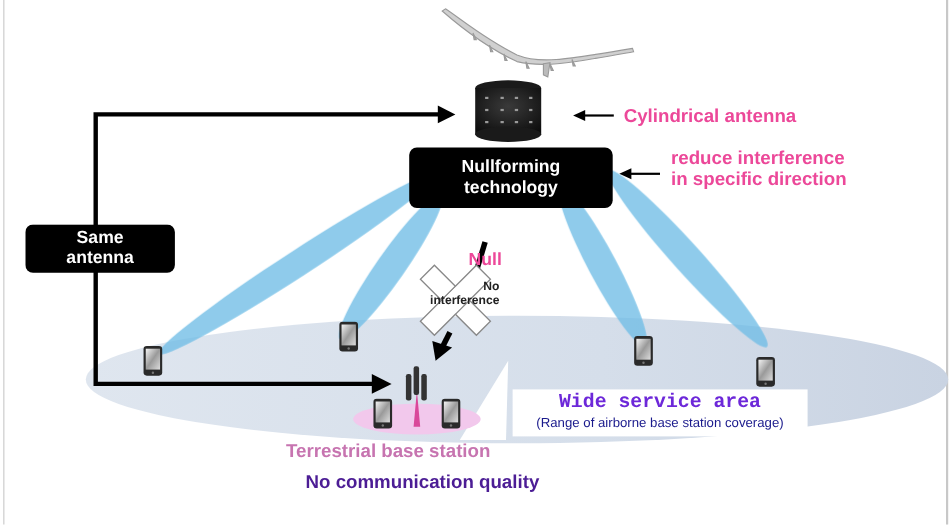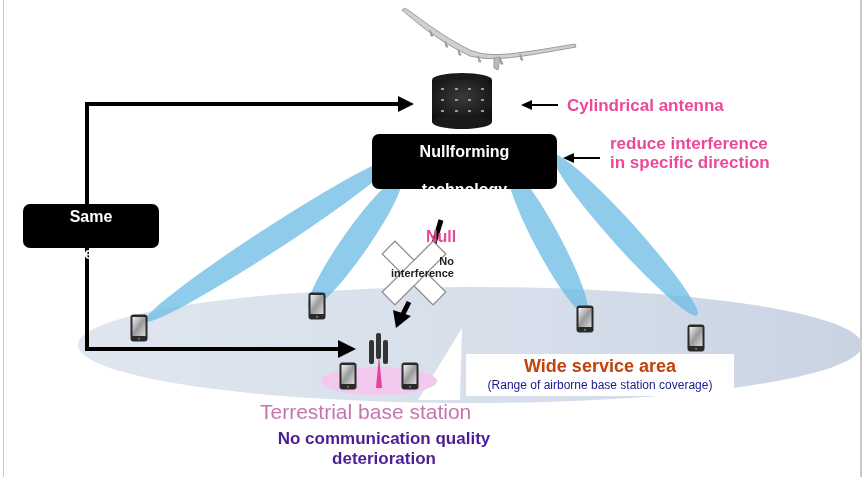--- a/index.html
+++ b/index.html
@@ -9,7 +9,7 @@
   svg.scene { position: absolute; left: 0; top: 0; }
   .lbl { position: absolute; font-weight: bold; color: #ec4899; line-height: 1.12; white-space: nowrap; }
   .box { position: absolute; background: #000; color: #fff; border-radius: 7px; font-weight: bold; text-align: center; line-height: 1.15; display: flex; flex-direction: column; justify-content: center; align-items: center; }
-  .box span { display: block; margin-top: 19px; }
+  .box span { display: block; }
   .cyl-label { left: 567px; top: 96px; font-size: 17px; }
   .tech-label { left: 610px; top: 134px; font-size: 17px; }
   .tech-label span { display: block; }

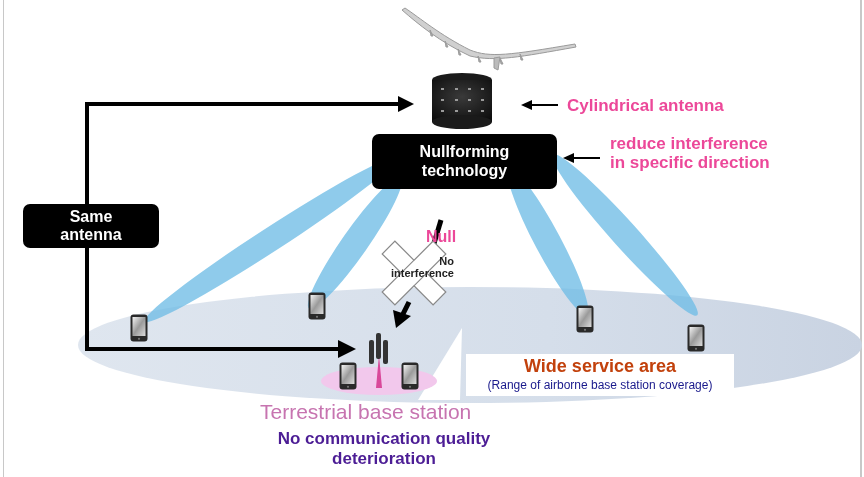--- a/index.html
+++ b/index.html
@@ -19,7 +19,7 @@
   .nointerf { position: absolute; left: 378px; top: 256px; font-size: 11px; font-weight: bold; color: #222; text-align: right; line-height: 1.05; width: 76px; }
   .nointerf span { display: block; }
   .wide-box { position: absolute; left: 466px; top: 354px; width: 268px; height: 42px; background: #ffffff; text-align: center; }
-  .wide-title { display: block; font-weight: bold; font-size: 18px; color: #c2410c; margin-top: 2px; }
+  .wide-title { display: block; font-weight: bold; font-size: 18px; color: #6d28d9; margin-top: 2px; font-family: Liberation Mono, monospace; }
   .wide-sub { display: block; font-size: 12px; color: #1a1a8c; margin-top: 1px; }
   .terr-label { position: absolute; left: 260px; top: 400px; font-size: 21px; font-weight: normal; color: #c774b0; white-space: nowrap; }
   .noqual { position: absolute; left: 254px; top: 429px; width: 260px; text-align: center; font-size: 17px; font-weight: bold; color: #4c1d95; line-height: 1.2; }

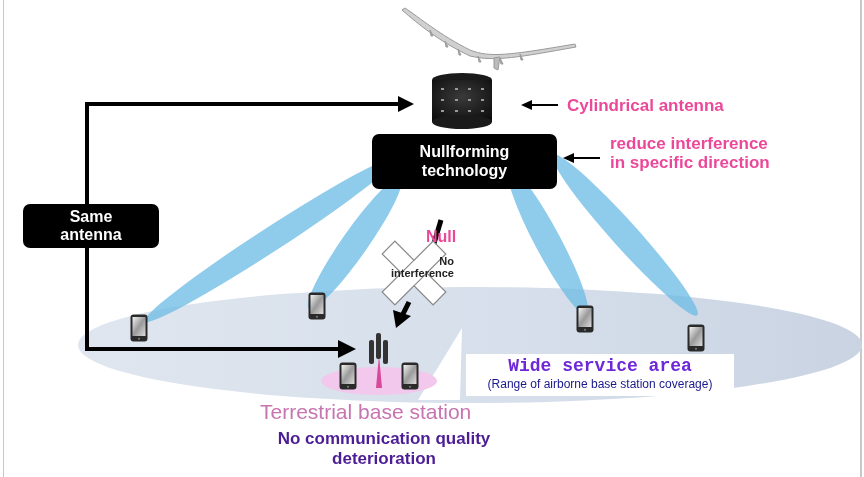--- a/index.html
+++ b/index.html
@@ -21,7 +21,7 @@
   .wide-box { position: absolute; left: 466px; top: 354px; width: 268px; height: 42px; background: #ffffff; text-align: center; }
   .wide-title { display: block; font-weight: bold; font-size: 18px; color: #6d28d9; margin-top: 2px; font-family: Liberation Mono, monospace; }
   .wide-sub { display: block; font-size: 12px; color: #1a1a8c; margin-top: 1px; }
-  .terr-label { position: absolute; left: 260px; top: 400px; font-size: 21px; font-weight: normal; color: #c774b0; white-space: nowrap; }
+  .terr-label { position: absolute; left: 260px; top: 400px; font-size: 17px; font-weight: bold; color: #c774b0; white-space: nowrap; }
   .noqual { position: absolute; left: 254px; top: 429px; width: 260px; text-align: center; font-size: 17px; font-weight: bold; color: #4c1d95; line-height: 1.2; }
   .noqual span { display: block; }
 </style>

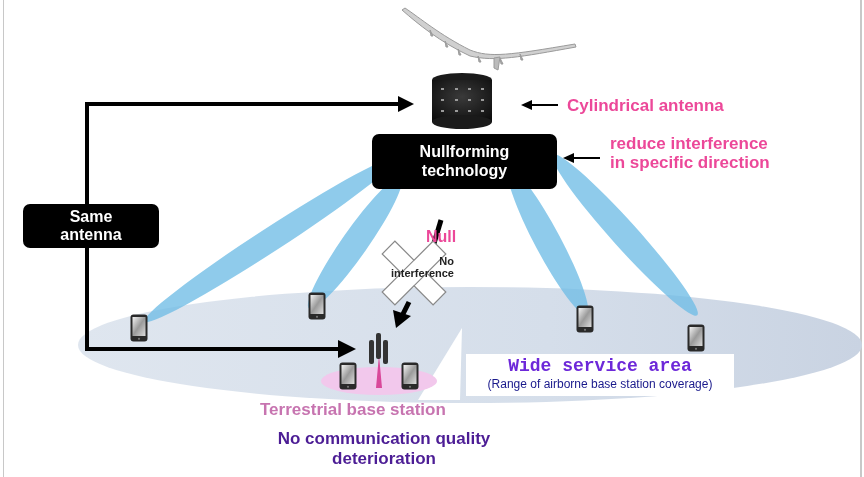--- a/index.html
+++ b/index.html
@@ -166,7 +166,6 @@
 
 <div class="noqual">
   <span>No communication quality</span>
-  <span>deterioration</span>
 </div>
 
 </body></html>

